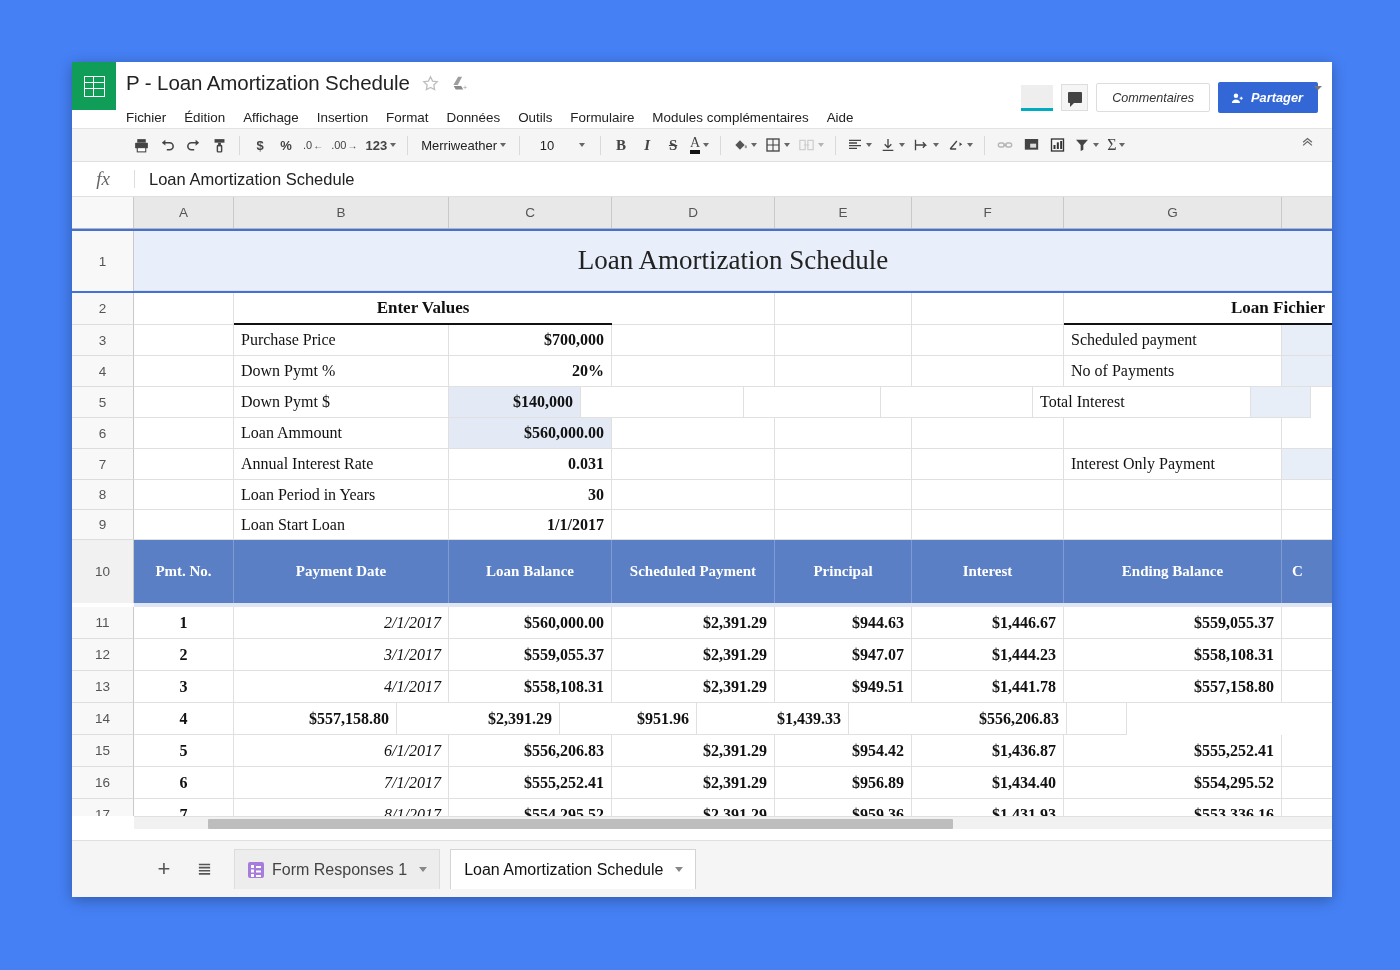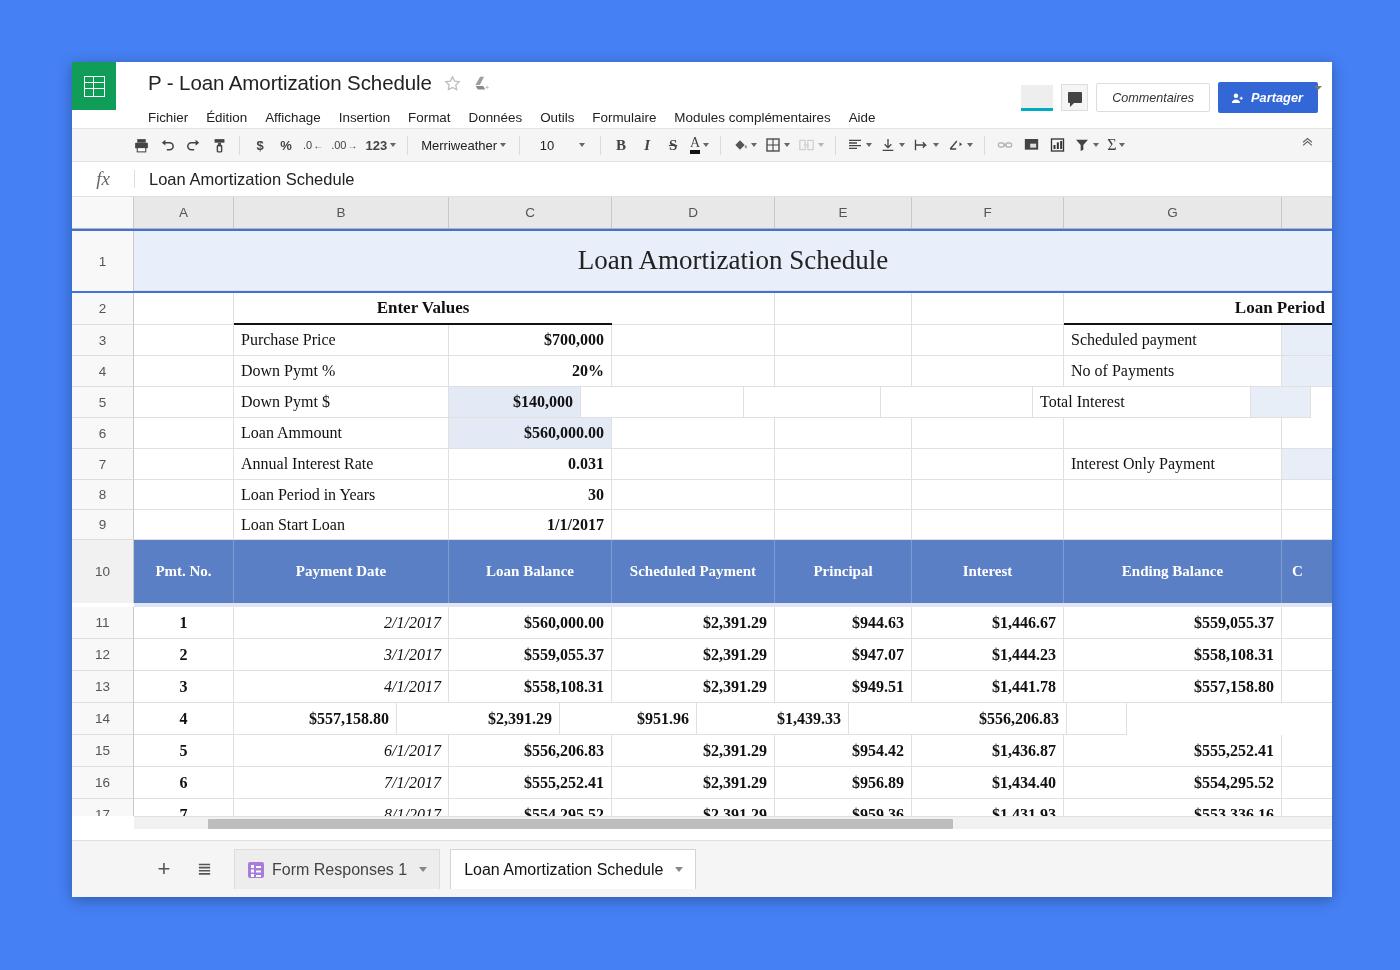--- a/index.html
+++ b/index.html
@@ -50,7 +50,7 @@
     border-left:1.6px solid #fff;
   }
 
-  .title-block { padding-left: 32px; padding-top: 6px; flex: 1 1 auto; }
+  .title-block { padding-left: 10px; padding-top: 6px; flex: 1 1 auto; }
   .doc-title-row { display: flex; align-items: center; gap: 11px; height: 30px; }
   .doc-title {
     font-size: 20.5px; color: #222; letter-spacing: -0.1px; white-space: nowrap;

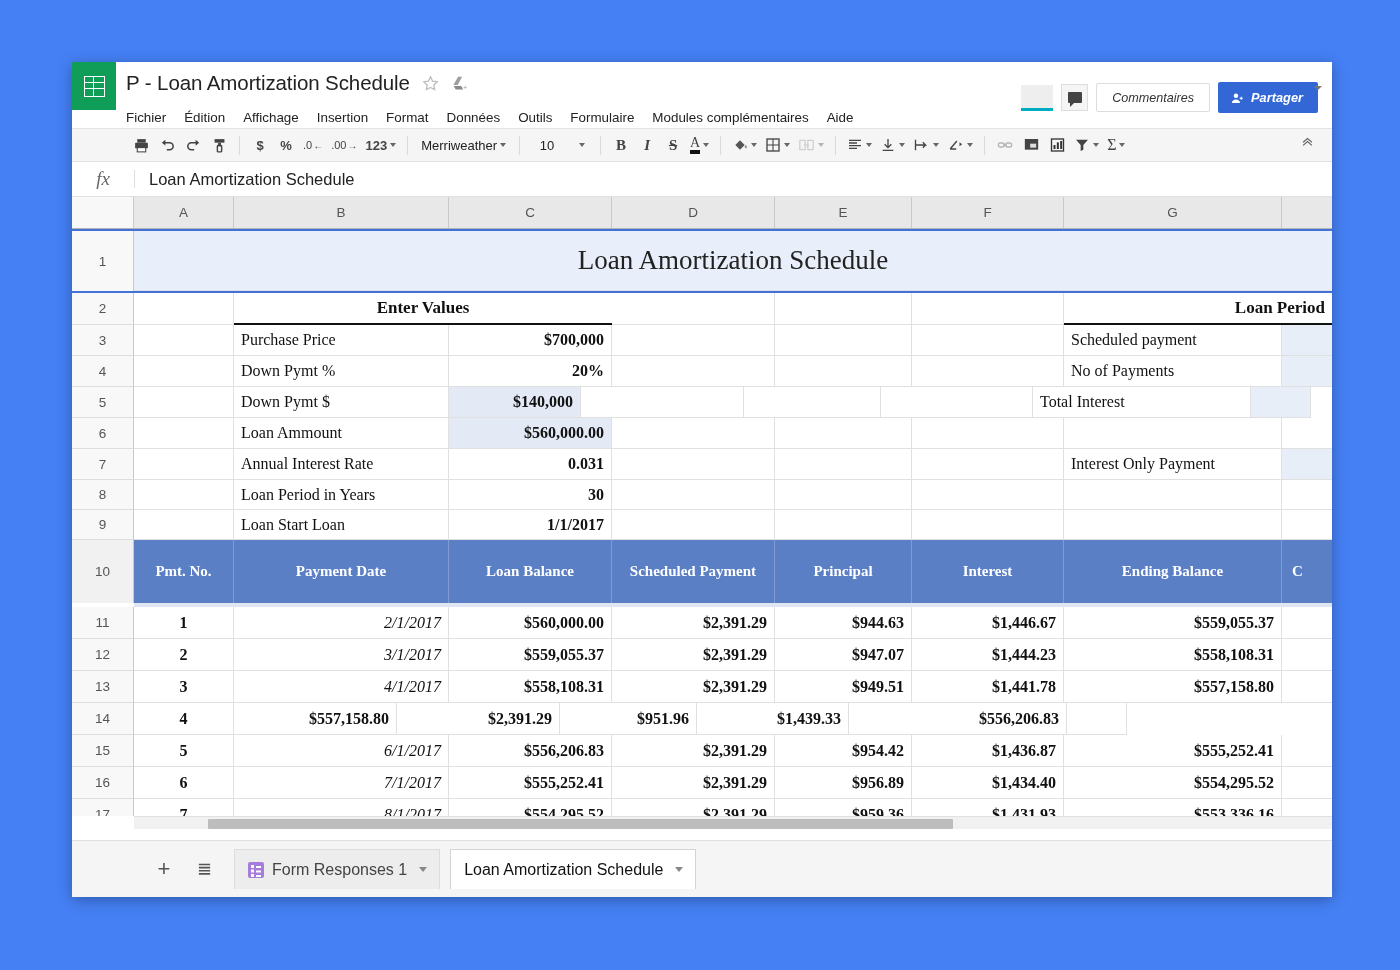--- a/index.html
+++ b/index.html
@@ -518,7 +518,7 @@
         <div class="cell" style="width:163px;height:32px"></div>
         <div class="cell" style="width:137px;height:32px"></div>
         <div class="cell" style="width:152px;height:32px"></div>
-        <div class="cell r bold under" style="width:268px;height:32px;font-size:17px;border-right:none;">Loan Period</div>
+        <div class="cell r bold under" style="width:268px;height:32px;font-size:17px;border-right:none;">Loan Fichier</div>
       </div>
 
       <div class="row">

